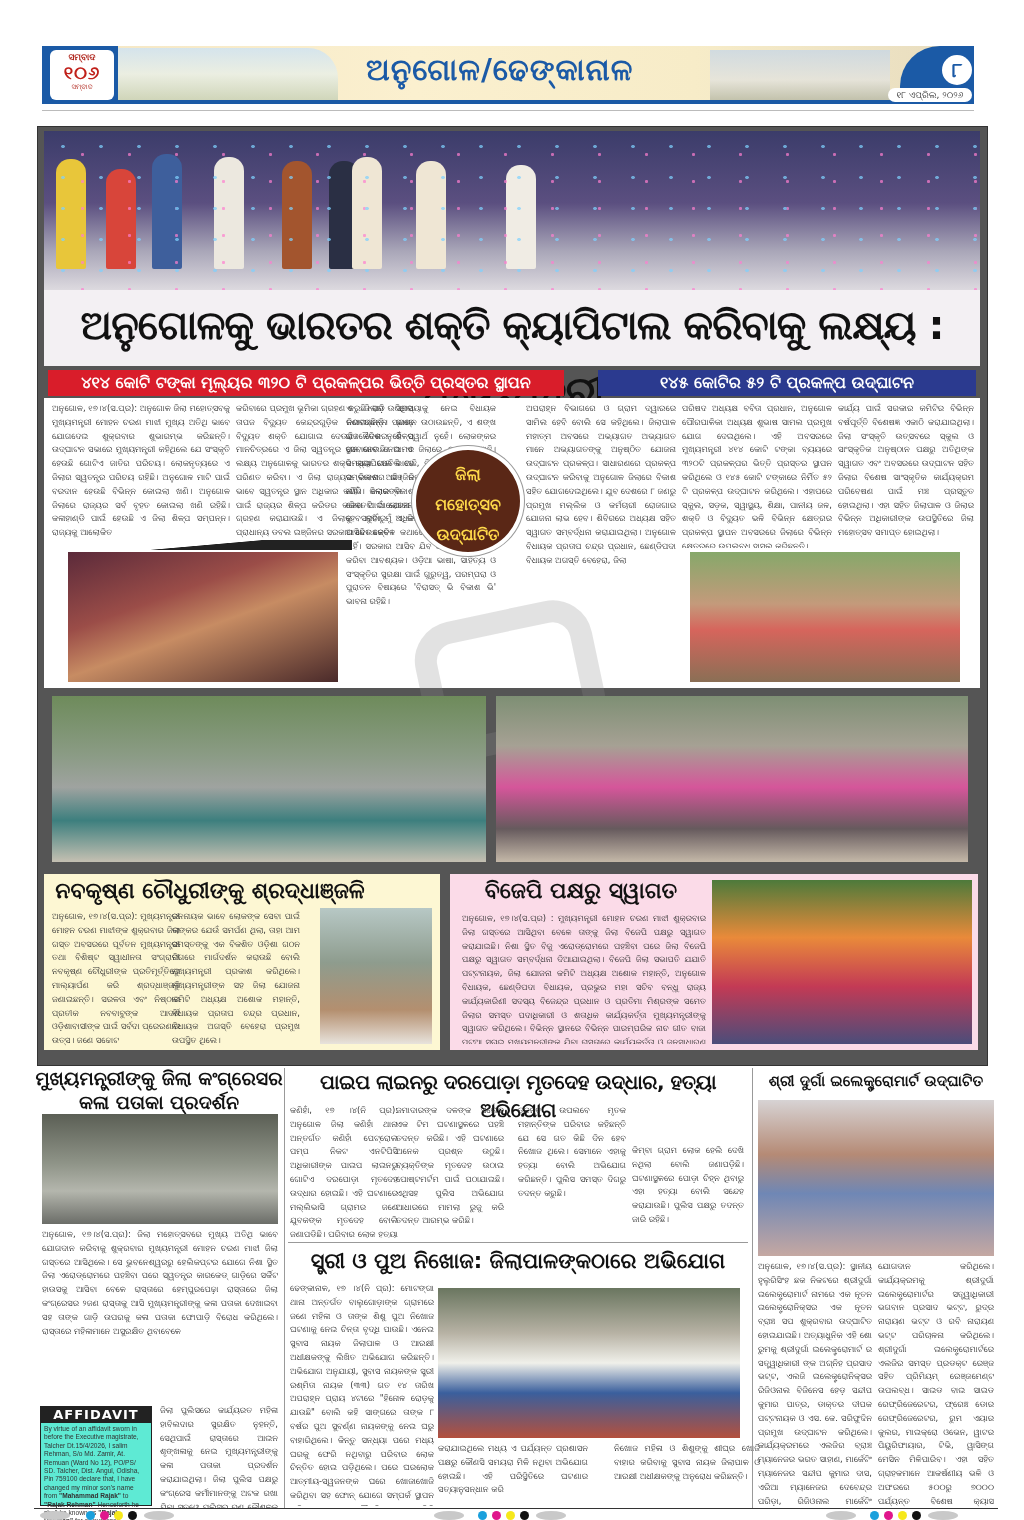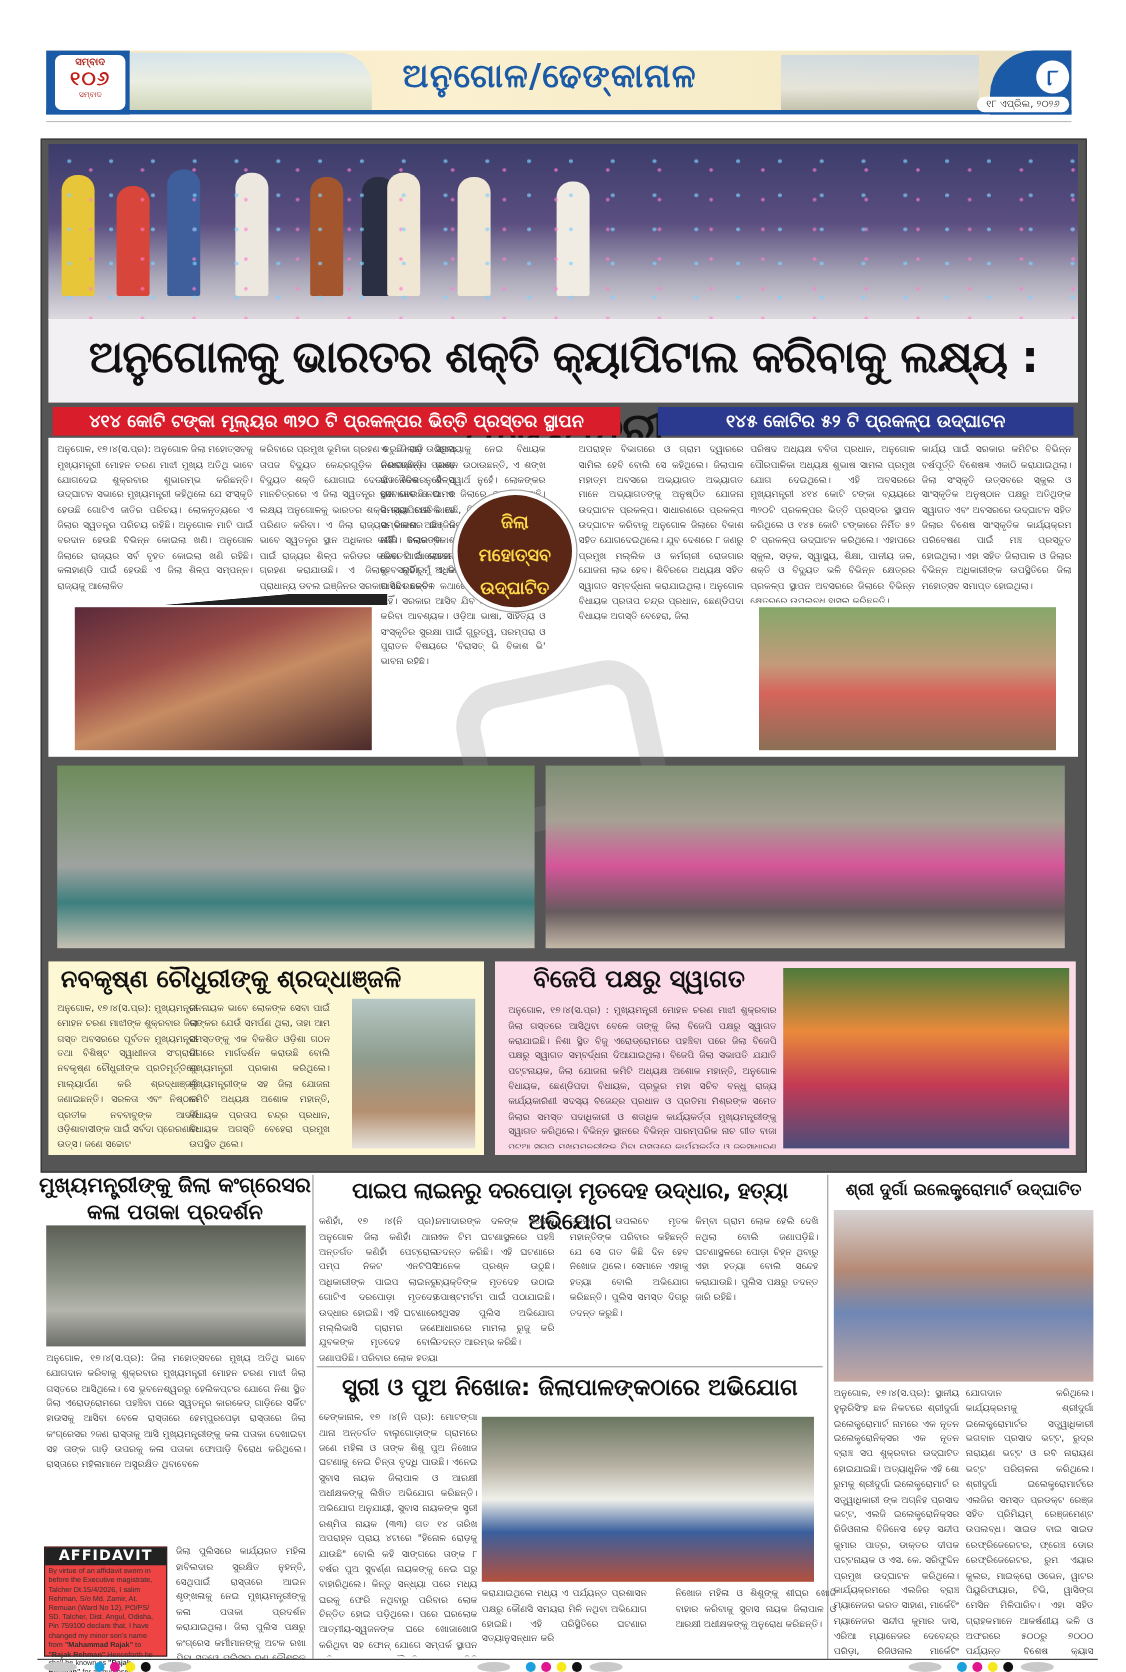--- a/index.html
+++ b/index.html
@@ -140,7 +140,7 @@
 <div class="abs txt" style="left:290px;top:1104px;width:108px;height:134px">କଣିହାଁ, ୧୭ ।୪(ନି ପ୍ର): ଅନୁଗୋଳ ଜିଲା କଣିହାଁ ଥାନା ଅନ୍ତର୍ଗତ କଣିହାଁ ପେଟ୍ରୋଲ ପମ୍ପ ନିକଟ ଏନଟିପିସି ଅଧିକାରୀଙ୍କ ପାଇପ ଲାଇନରୁ ଗୋଟିଏ ଦରପୋଡ଼ା ମୃତଦେହ ଉଦ୍ଧାର ହୋଇଛି। ଏହି ଘଟଣାରେ ମଲ୍ଲିଭାସି ଗ୍ରାମର ଜଣେ ଯୁବକଙ୍କ ମୃତଦେହ ବୋଲି ଜଣାପଡ଼ିଛି। ପରିବାର ଲୋକ ହତ୍ୟା ଅଭିଯୋଗ କରିଛନ୍ତି।</div>
 <div class="abs txt" style="left:396px;top:1104px;width:108px;height:134px">ଜମାଦାରଙ୍କ ଦଳଙ୍କ ଏଲେକ ଏକ ଟିମ ଘଟଣାସ୍ଥଳରେ ପହଞ୍ଚି ତଦନ୍ତ କରିଛି। ଏହି ଘଟଣାରେ ଅନେକ ପ୍ରଶ୍ନ ଉଠୁଛି। ବ୍ୟକ୍ତିଙ୍କ ମୃତଦେହ ଉଠାଇ ପୋଷ୍ଟମର୍ଟମ ପାଇଁ ପଠାଯାଇଛି। ଏଥିସହ ପୁଲିସ ଅଭିଯୋଗ ଆଧାରରେ ମାମଲା ରୁଜୁ କରି ତଦନ୍ତ ଆରମ୍ଭ କରିଛି।</div>
 <div class="abs txt" style="left:518px;top:1104px;width:108px;height:134px">ତଦନ୍ତ ଉପଲବେ ମୃତକ ମହାନ୍ତିଙ୍କ ପରିବାର କହିଛନ୍ତି ଯେ ସେ ଗତ କିଛି ଦିନ ହେବ ନିଖୋଜ ଥିଲେ। ସେମାନେ ଏହାକୁ ହତ୍ୟା ବୋଲି ଅଭିଯୋଗ କରିଛନ୍ତି। ପୁଲିସ ସମସ୍ତ ଦିଗରୁ ତଦନ୍ତ କରୁଛି।</div>
-<div class="abs txt" style="left:632px;top:1104px;width:112px;height:134px">କିମ୍ବା ଗ୍ରାମ ଲୋକ ହେଲି ଦେଖି ନଥିଲା ବୋଲି ଜଣାପଡ଼ିଛି। ଘଟଣାସ୍ଥଳରେ ପୋଡ଼ା ଚିହ୍ନ ଥିବାରୁ ଏହା ହତ୍ୟା ବୋଲି ସନ୍ଦେହ କରାଯାଉଛି। ପୁଲିସ ପକ୍ଷରୁ ତଦନ୍ତ ଜାରି ରହିଛି।</div>
+<div class="abs txt" style="left:632px;top:1144px;width:112px;height:134px">କିମ୍ବା ଗ୍ରାମ ଲୋକ ହେଲି ଦେଖି ନଥିଲା ବୋଲି ଜଣାପଡ଼ିଛି। ଘଟଣାସ୍ଥଳରେ ପୋଡ଼ା ଚିହ୍ନ ଥିବାରୁ ଏହା ହତ୍ୟା ବୋଲି ସନ୍ଦେହ କରାଯାଉଛି। ପୁଲିସ ପକ୍ଷରୁ ତଦନ୍ତ ଜାରି ରହିଛି।</div>
 <div class="abs hline" style="left:288px;top:1242px;width:460px"></div>
 
 <div class="abs h2" style="left:288px;top:1244px;width:460px;font-size:21px;line-height:34px">ସ୍ତ୍ରୀ ଓ ପୁଅ ନିଖୋଜ: ଜିଲାପାଳଙ୍କଠାରେ ଅଭିଯୋଗ</div>

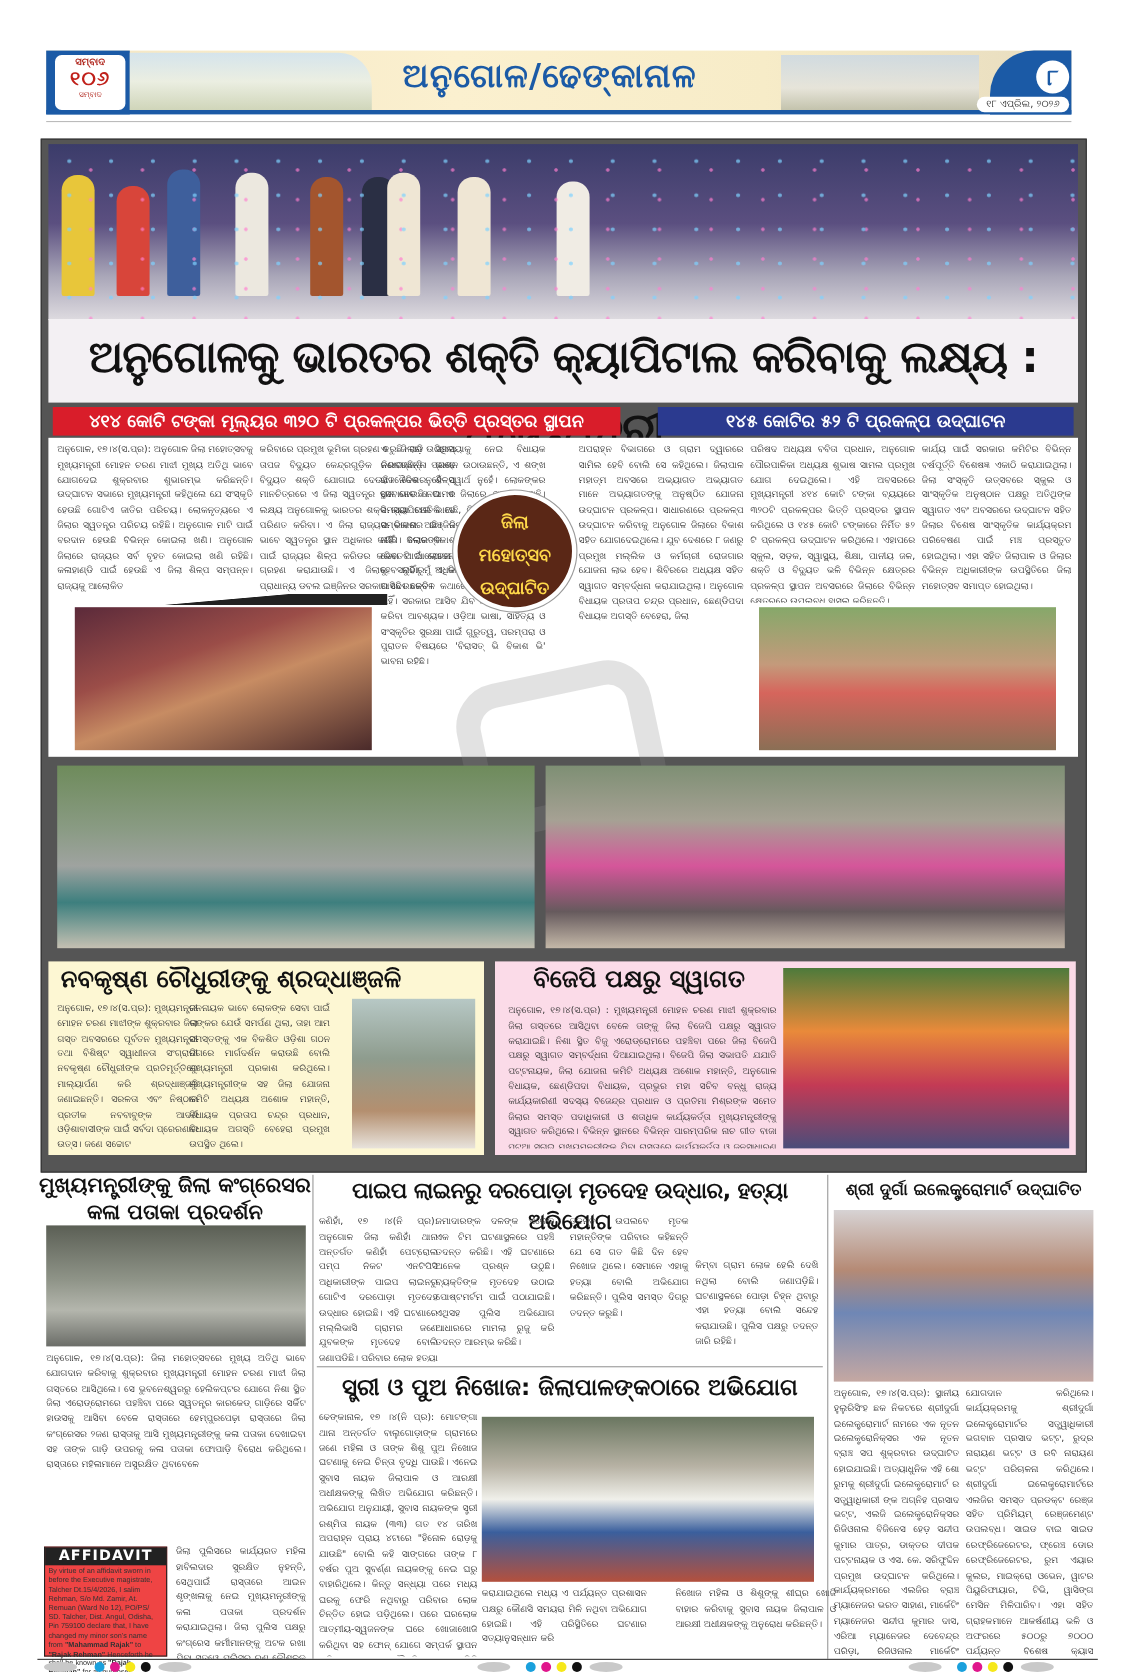--- a/index.html
+++ b/index.html
@@ -43,7 +43,7 @@
 .carimg{left:42px;top:1114px;width:236px;height:110px;background:linear-gradient(180deg,#5b5f55 0%,#8f9488 45%,#b4b6ad 70%,#6b6d68 100%)}
 .shopimg{left:758px;top:1100px;width:236px;height:156px;background:linear-gradient(180deg,#d7d3d4 0%,#b58a75 35%,#6f87b5 60%,#c5a8a2 100%)}
 .groupimg{left:438px;top:1288px;width:302px;height:150px;background:linear-gradient(180deg,#6a7660 0%,#b7b2a4 30%,#f0f0ea 50%,#3a5f9d 70%,#b4503d 100%)}
-.affidavit{left:40px;top:1406px;width:112px;height:100px;border:1px solid #222;background:#ef4444}
+.affidavit{left:40px;top:1406px;width:112px;height:100px;border:1px solid #222;background:#5eead4}
 .aff-head{background:#222;color:#fff;font-weight:bold;font-size:13px;text-align:center;line-height:16px;letter-spacing:1px}
 .aff-body{font-size:6.6px;line-height:8.4px;color:#333;padding:2px 3px;font-family:"Liberation Sans",sans-serif}
 .reg{position:absolute;top:1511px;height:9px;border-radius:50%}

